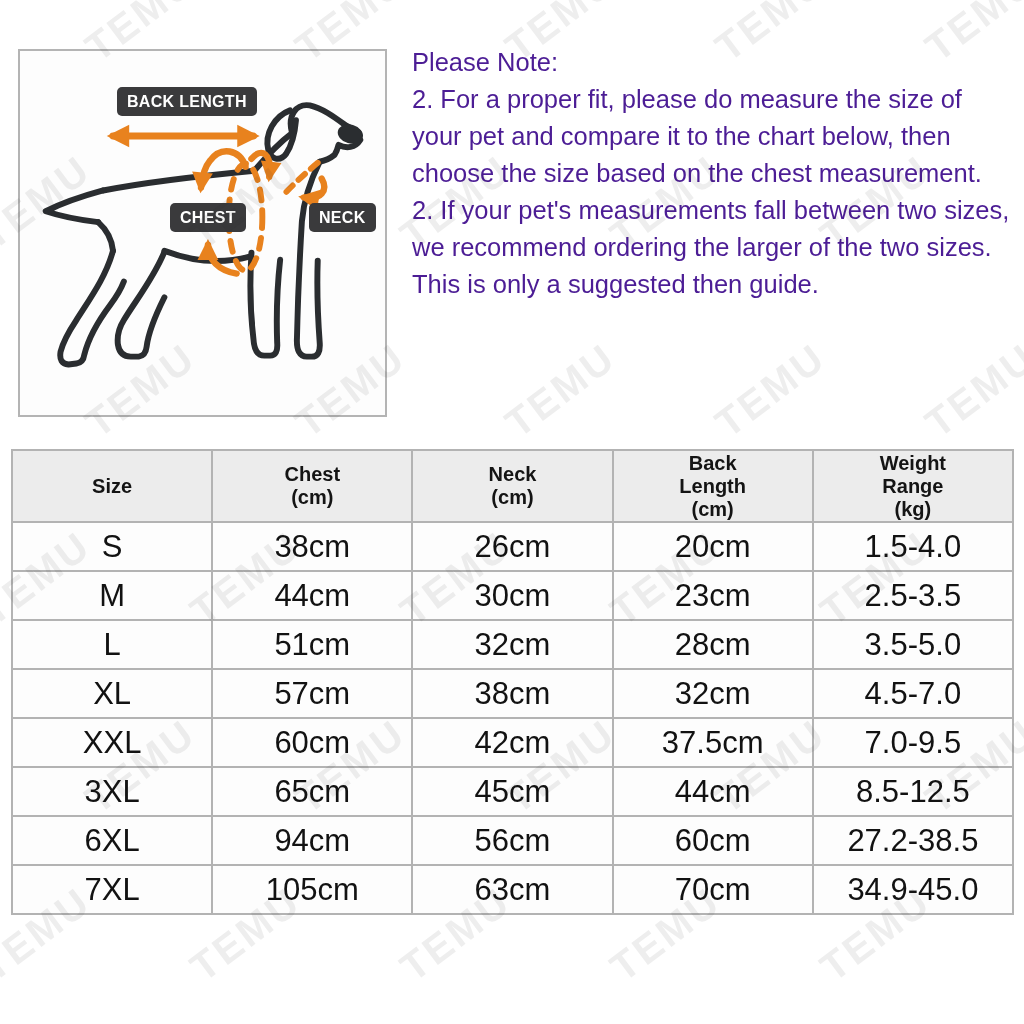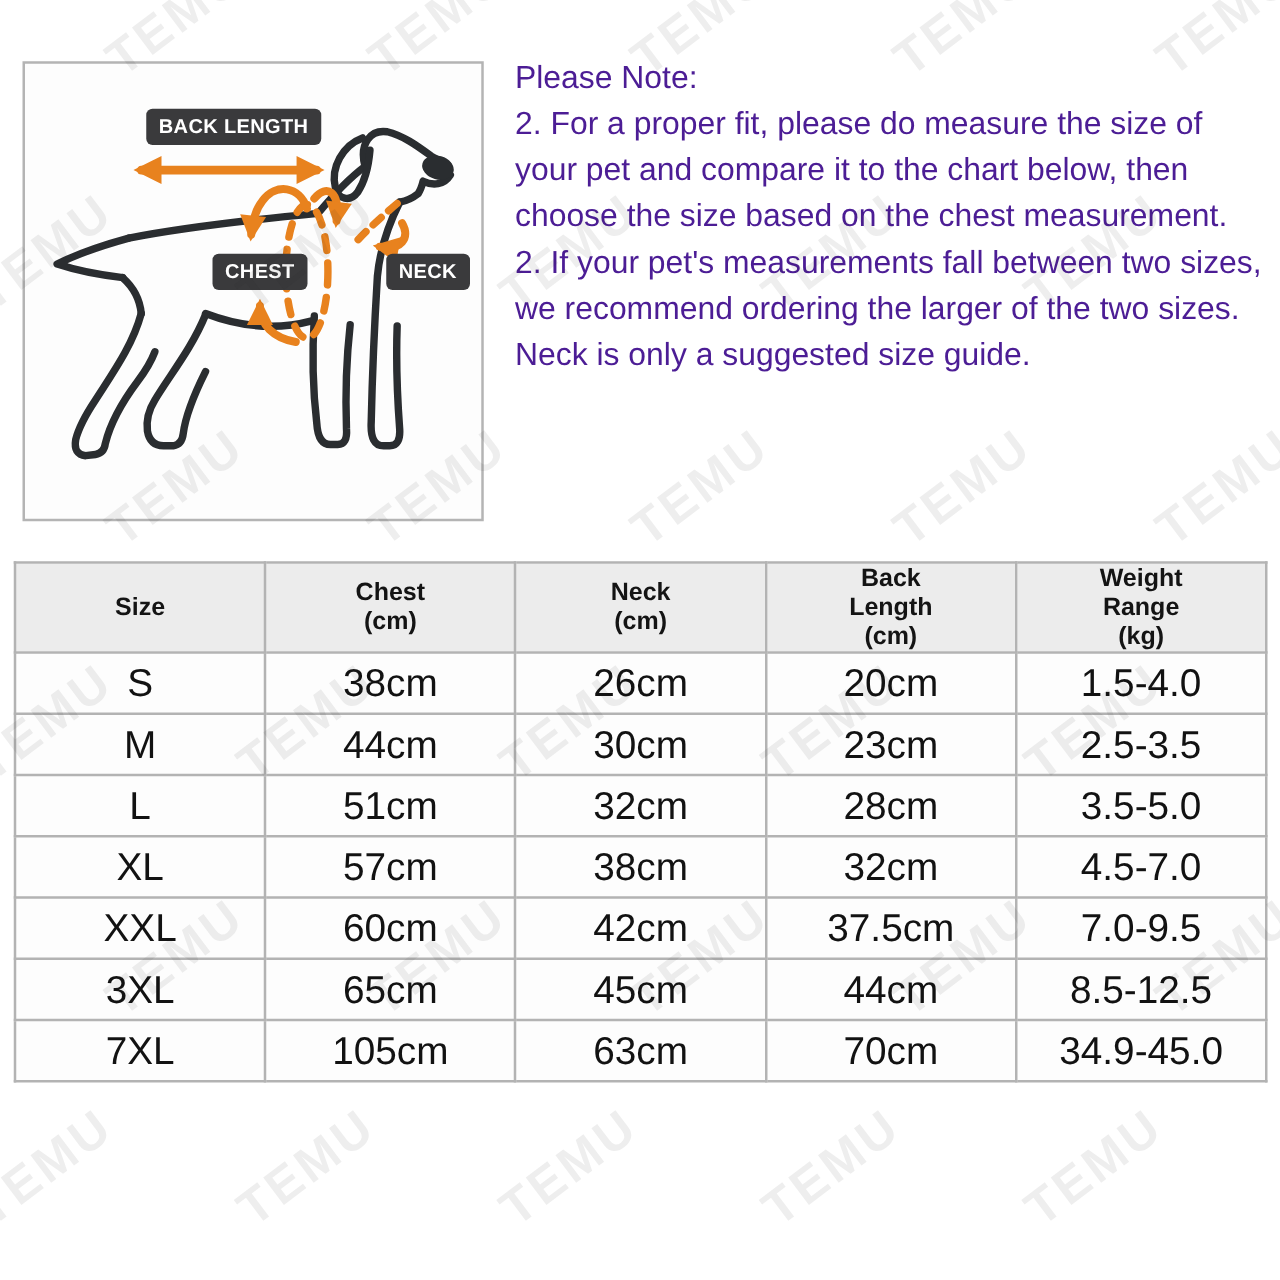--- a/index.html
+++ b/index.html
@@ -89,7 +89,7 @@
     <p class="note-title">Please Note:</p>
     <p class="note-line">2. For a proper fit, please do measure the size of your pet and compare it to the chart below, then choose the size based on the chest measurement.</p>
     <p class="note-line">2. If your pet's measurements fall between two sizes, we recommend ordering the larger of the two sizes.</p>
-    <p class="note-line">Neck is only a suggested size guide.</p>
+    <p class="note-line">This is only a suggested then guide.</p>
   </div>
 
   <table class="size-table">

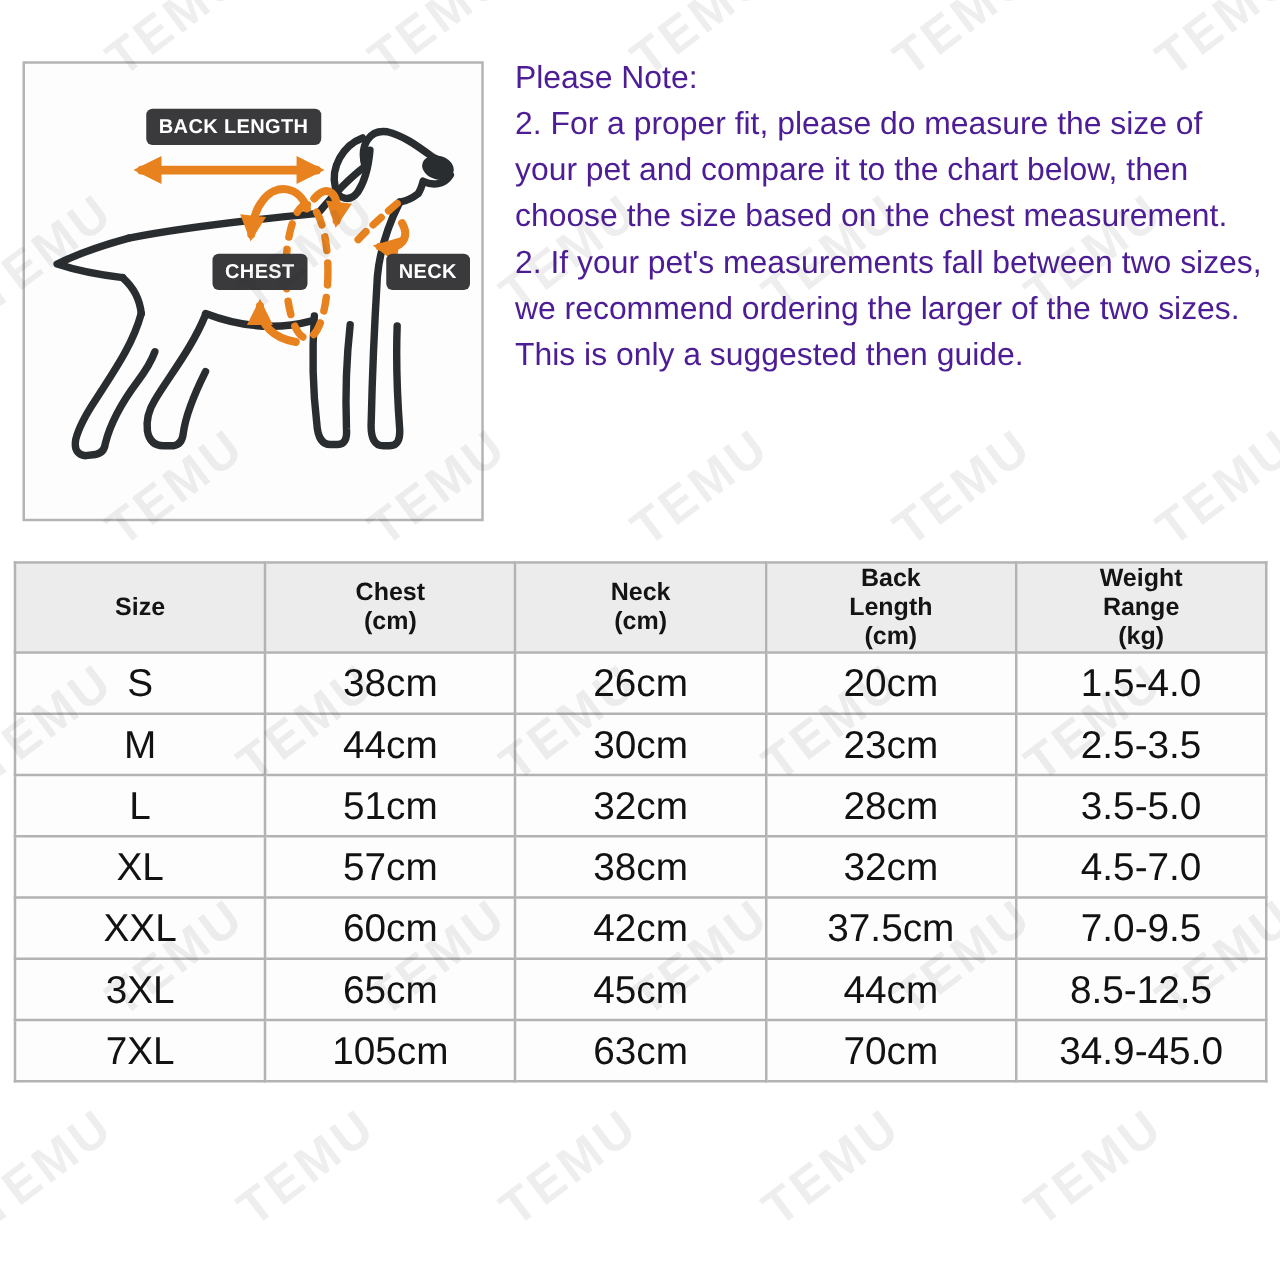--- a/index.html
+++ b/index.html
@@ -150,6 +150,13 @@
           <td>45cm</td>
           <td>44cm</td>
           <td>8.5-12.5</td>
+        </tr>
+        <tr>
+          <td>6XL</td>
+          <td>94cm</td>
+          <td>56cm</td>
+          <td>60cm</td>
+          <td>27.2-38.5</td>
         </tr>
         <tr>
           <td>7XL</td>

